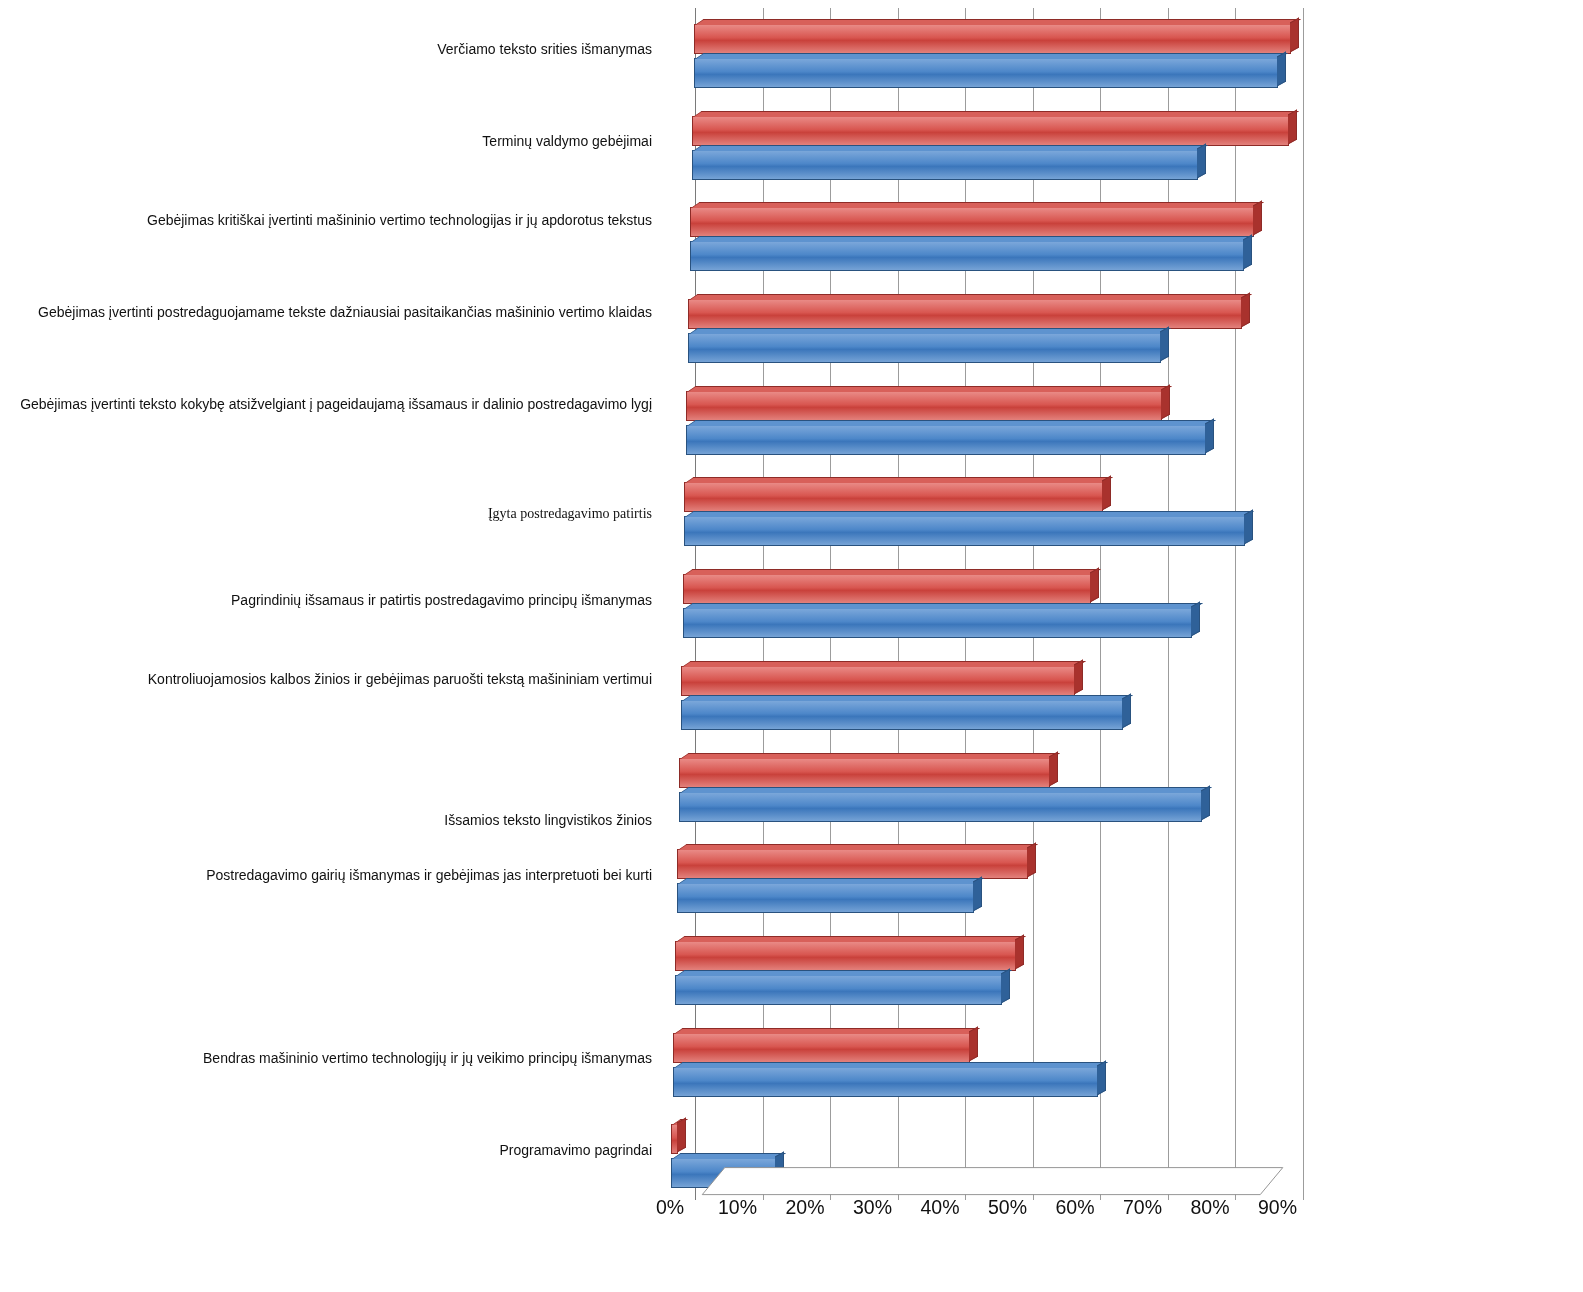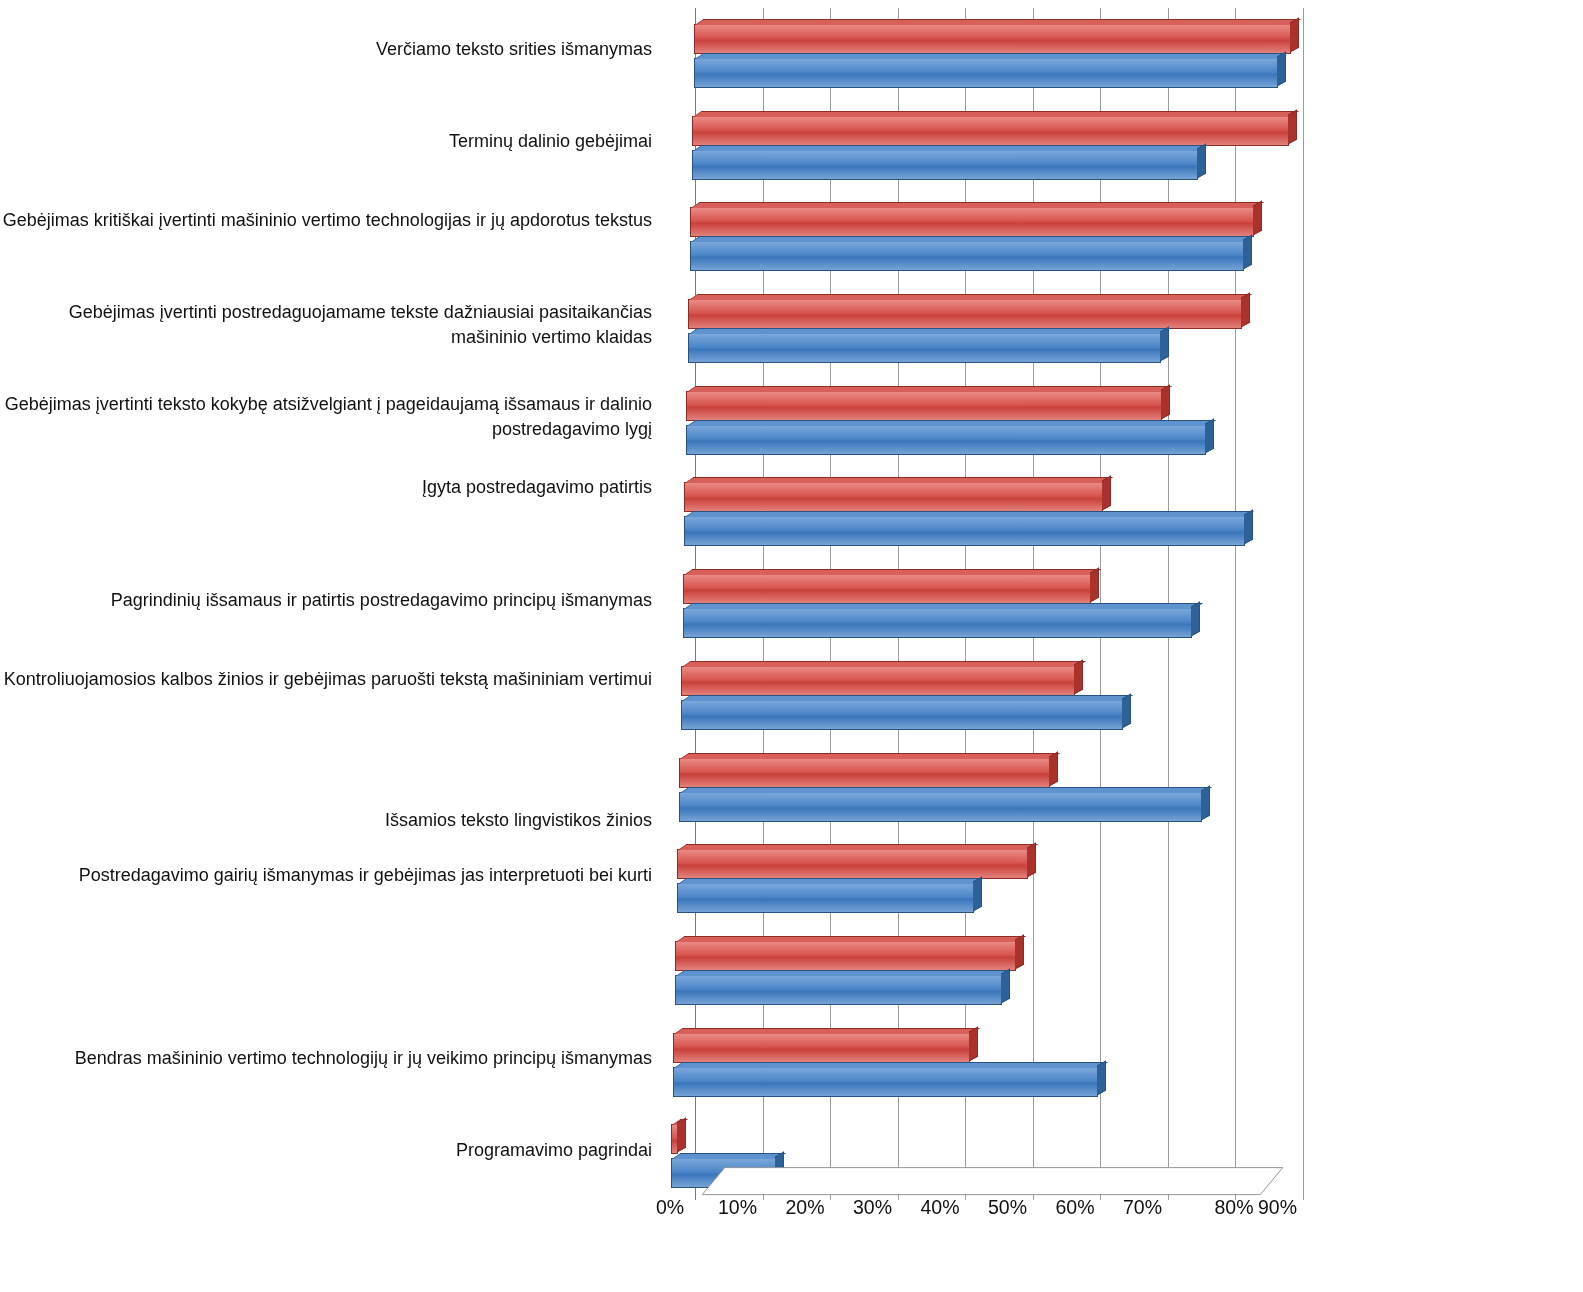--- a/index.html
+++ b/index.html
@@ -34,7 +34,7 @@
     right: 8px;
     width: 650px;
     text-align: right;
-    font-size: 18px;
+    font-size: 14px;
     line-height: 25px;
     color: #111;
   }

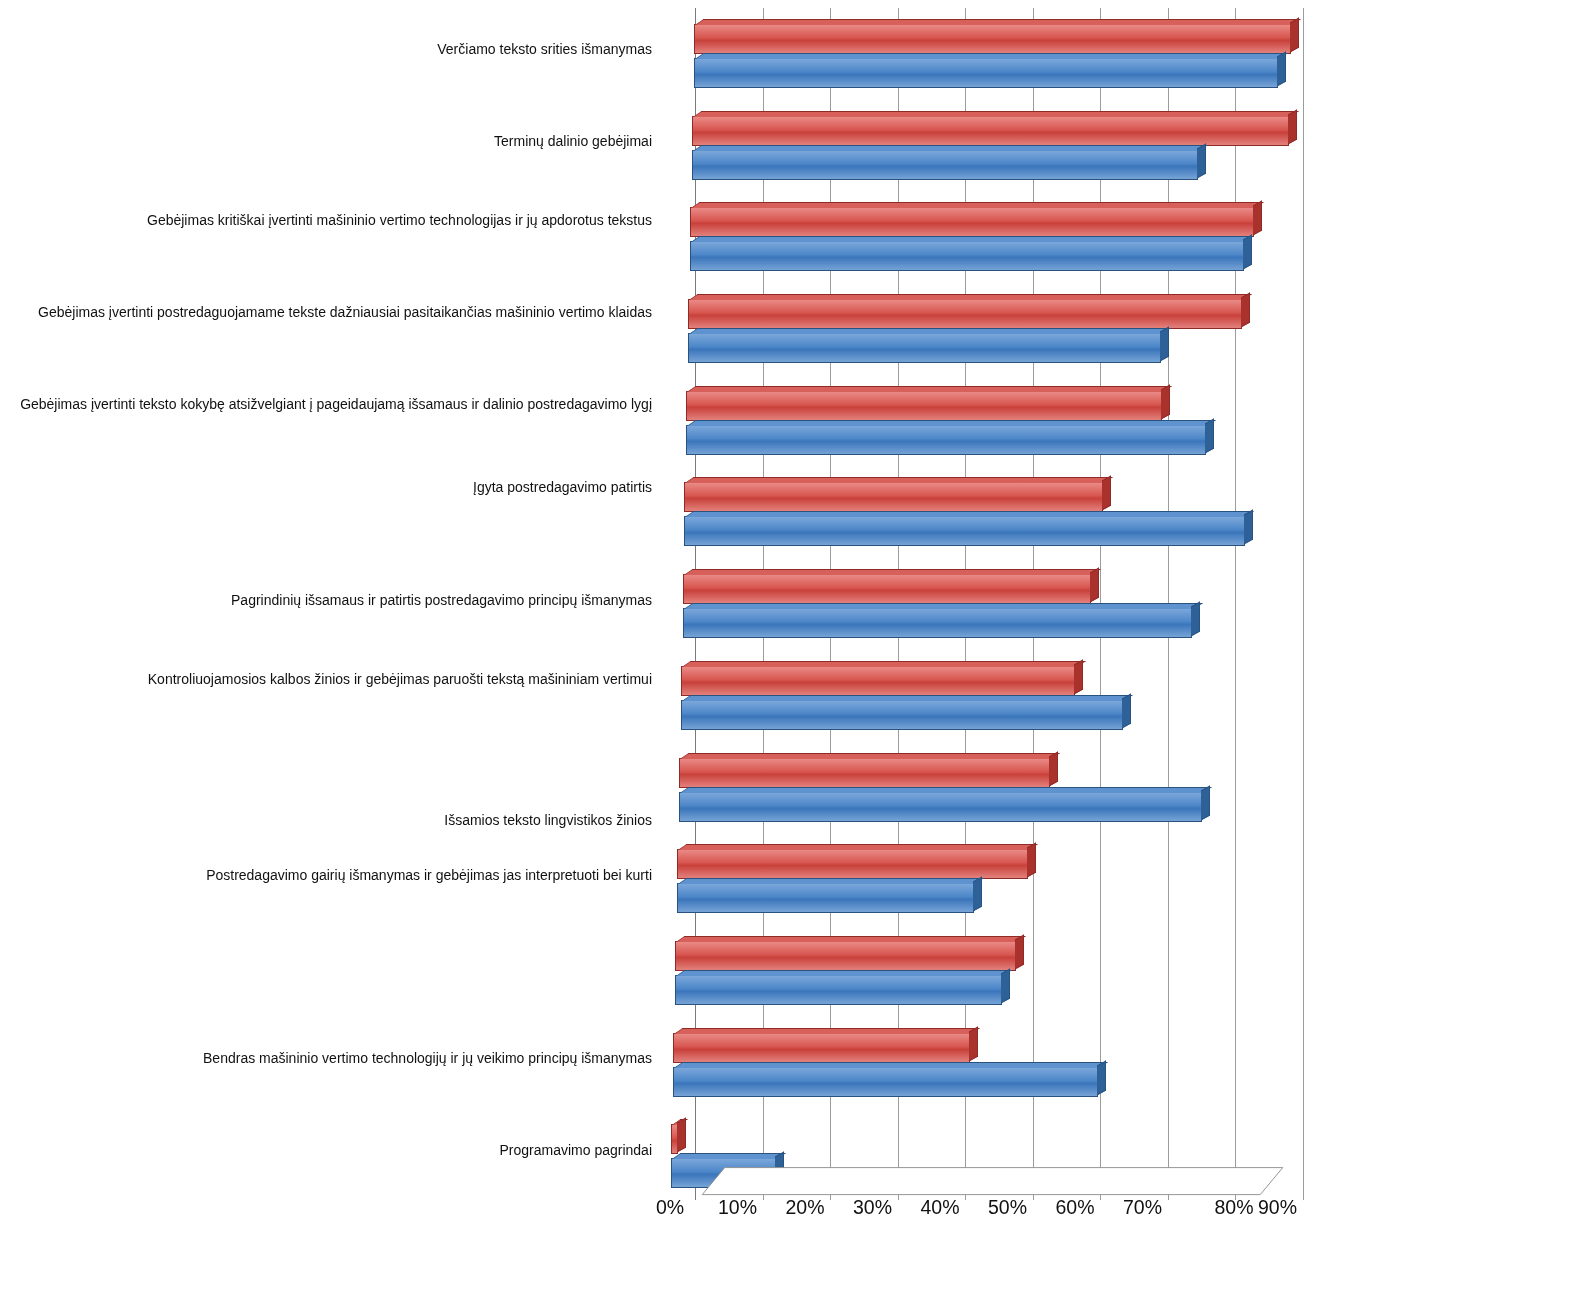--- a/index.html
+++ b/index.html
@@ -191,7 +191,7 @@
 
   <div class="cat-labels">
       <div class="cat-label" style="top: 37.3462px;">Verčiamo teksto srities išmanymas</div>
-      <div class="cat-label" style="top: 129.038px;">Terminų dalinio gebėjimai</div>
+      <div class="cat-label" style="top: 129.038px;">Terminų valdymo gebėjimai</div>
       <div class="cat-label" style="top: 208.231px;">Gebėjimas kritiškai įvertinti mašininio vertimo technologijas ir jų apdorotus tekstus</div>
       <div class="cat-label" style="top: 299.923px;">Gebėjimas įvertinti postredaguojamame tekste dažniausiai pasitaikančias mašininio vertimo klaidas</div>
       <div class="cat-label" style="top: 391.615px;">Gebėjimas įvertinti teksto kokybę atsižvelgiant į pageidaujamą išsamaus ir dalinio postredagavimo lygį</div>

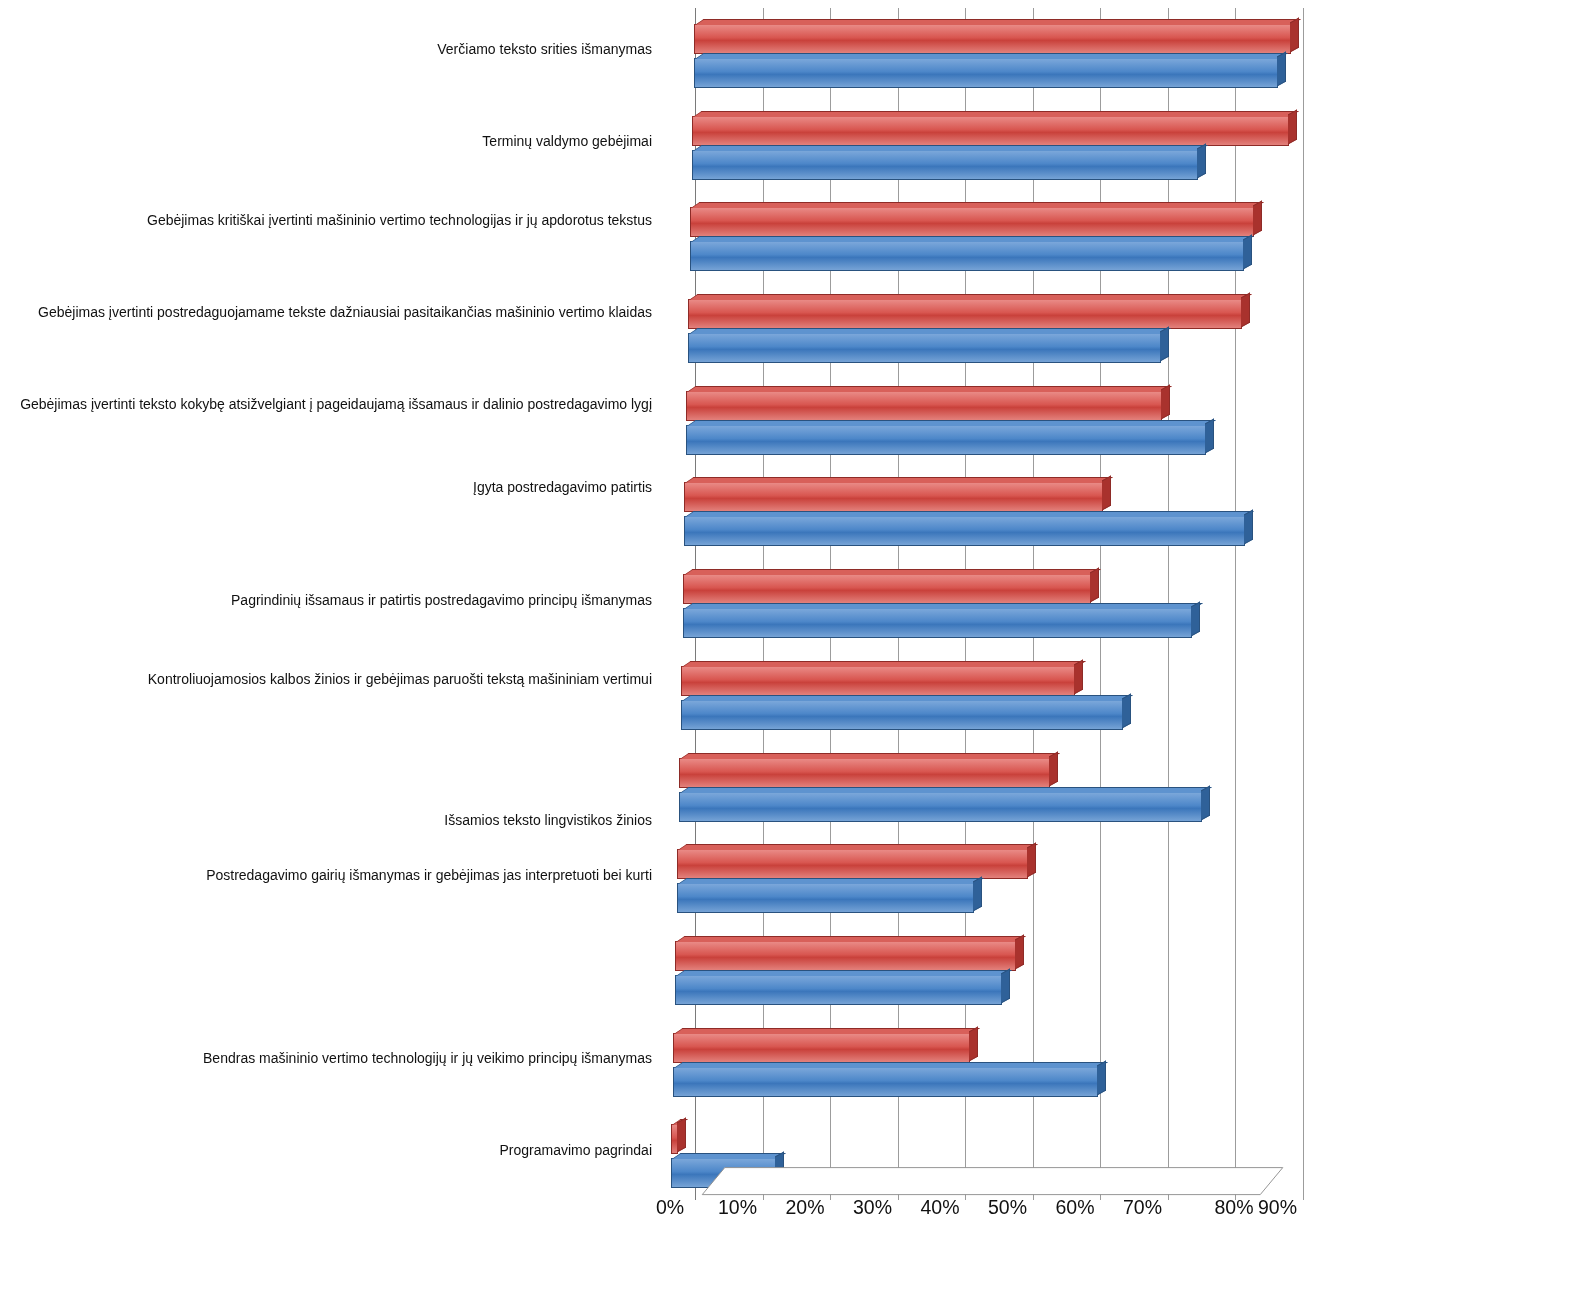--- a/index.html
+++ b/index.html
@@ -195,7 +195,7 @@
       <div class="cat-label" style="top: 208.231px;">Gebėjimas kritiškai įvertinti mašininio vertimo technologijas ir jų apdorotus tekstus</div>
       <div class="cat-label" style="top: 299.923px;">Gebėjimas įvertinti postredaguojamame tekste dažniausiai pasitaikančias mašininio vertimo klaidas</div>
       <div class="cat-label" style="top: 391.615px;">Gebėjimas įvertinti teksto kokybę atsižvelgiant į pageidaujamą išsamaus ir dalinio postredagavimo lygį</div>
-      <div class="cat-label" style="top: 475px;">Įgyta postredagavimo patirtis</div>
+      <div class="cat-label" style="top: 501px; font-family: Liberation Serif, serif;">Įgyta postredagavimo patirtis</div>
       <div class="cat-label" style="top: 587.5px;">Pagrindinių išsamaus ir patirtis postredagavimo principų išmanymas</div>
       <div class="cat-label" style="top: 666.692px;">Kontroliuojamosios kalbos žinios ir gebėjimas paruošti tekstą mašininiam vertimui</div>
       <div class="cat-label" style="top: 808px;">Išsamios teksto lingvistikos žinios</div>

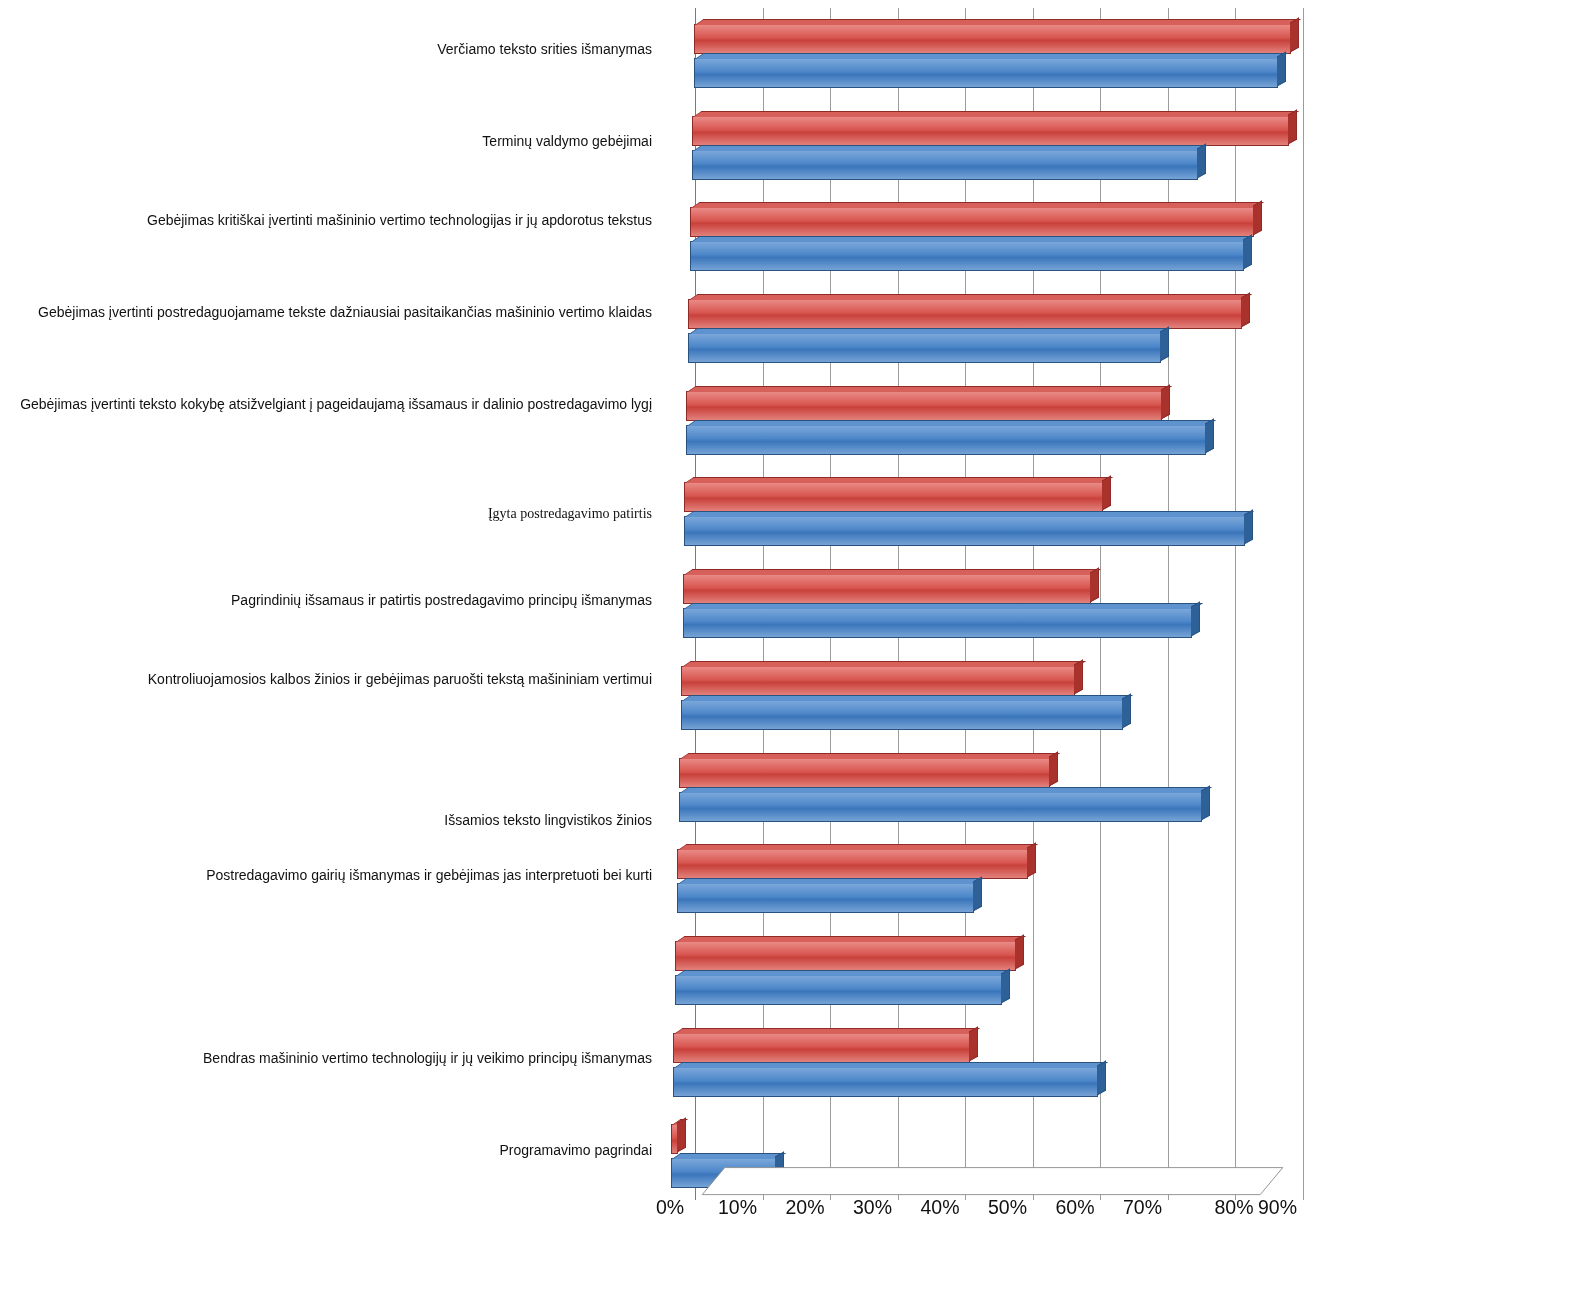--- a/index.html
+++ b/index.html
@@ -339,7 +339,7 @@
       <div class="xtick" style="left: 367.5px;">50%</div>
       <div class="xtick" style="left: 435px;">60%</div>
       <div class="xtick" style="left: 502.5px;">70%</div>
-      <div class="xtick" style="left: 594px;">80%</div>
+      <div class="xtick" style="left: 570px;">80%</div>
       <div class="xtick" style="left: 637.5px;">90%</div>
     </div>
 

